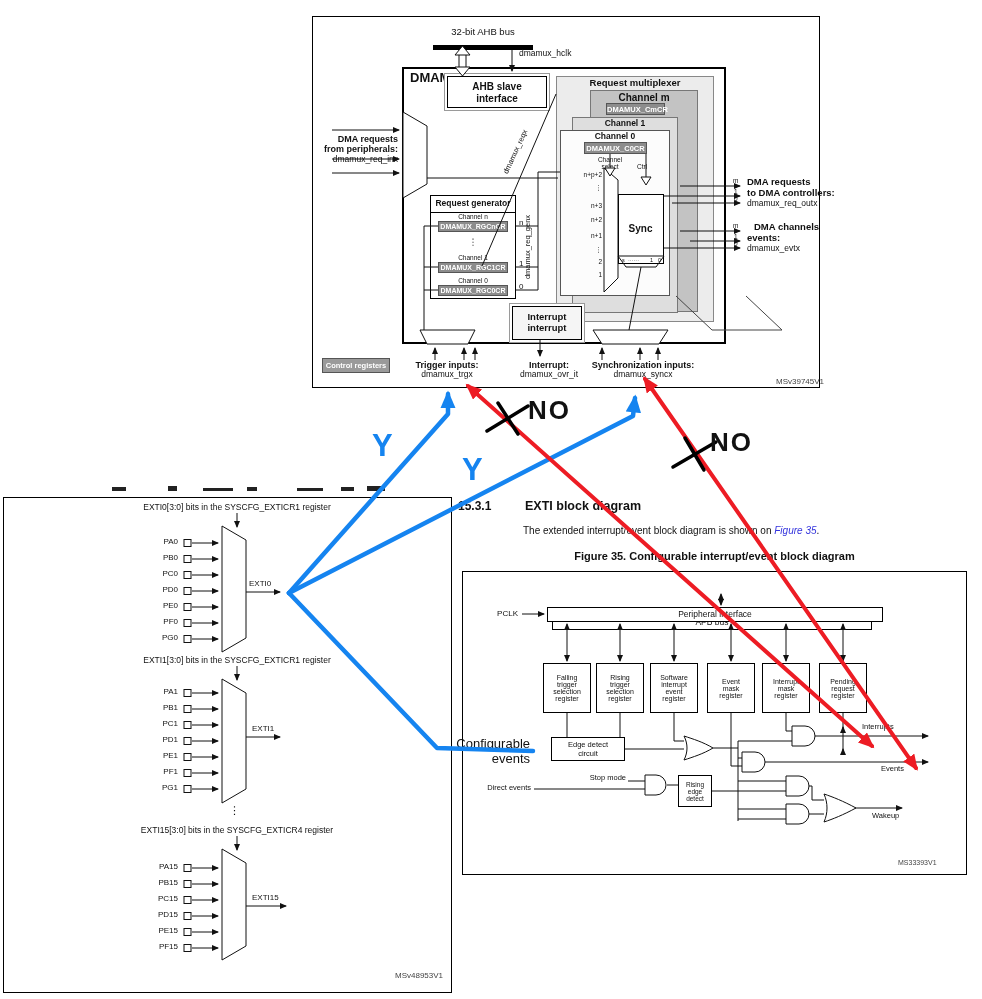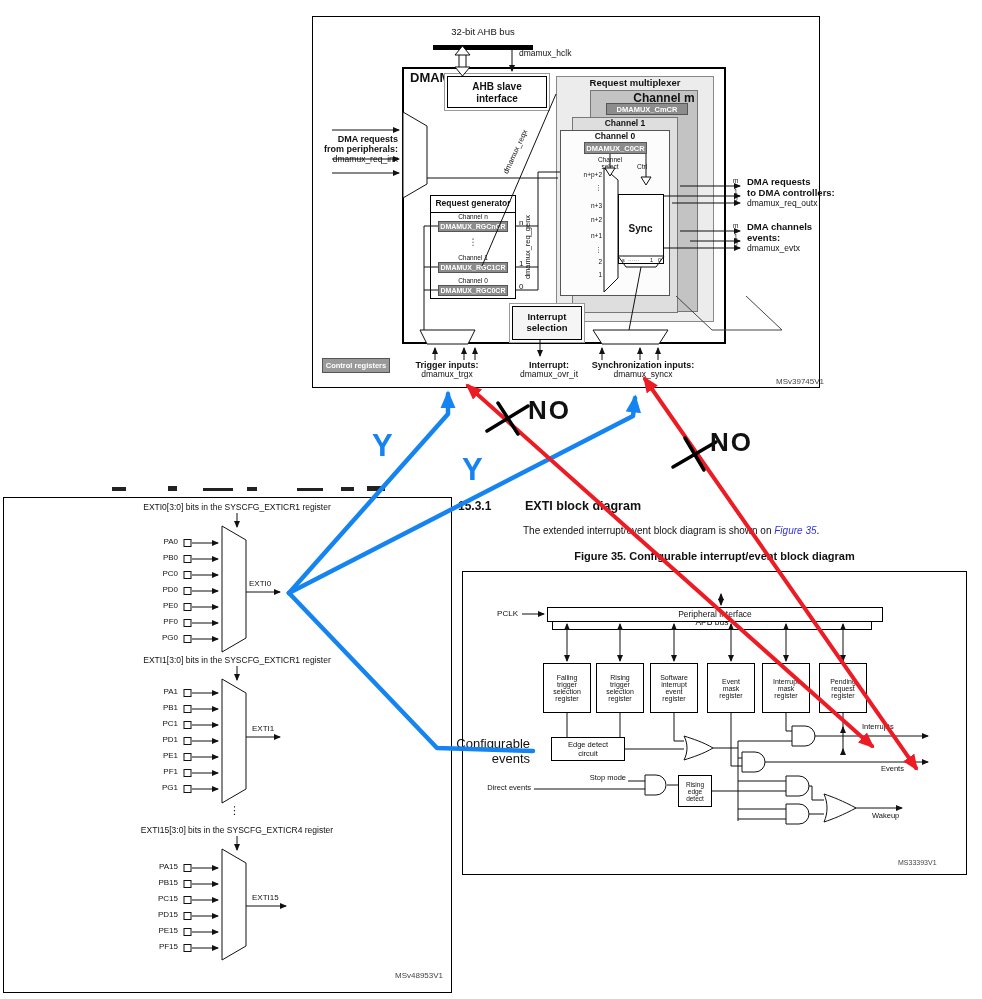--- a/index.html
+++ b/index.html
@@ -38,7 +38,7 @@
   <div class="b" style="left:556px;top:76px;width:158px;height:246px;background:#ececec;border-color:#888;"></div>
   <div class="t c" style="left:556px;top:78px;width:158px;font-size:9.5px;font-weight:bold;">Request multiplexer</div>
   <div class="b" style="left:590px;top:90px;width:108px;height:222px;background:#c3c3c3;border-color:#777;"></div>
-  <div class="t c" style="left:590px;top:92px;width:108px;font-size:12px;font-weight:bold;margin-left:20px;">Channel m</div>
+  <div class="t c" style="left:590px;top:92px;width:108px;font-size:10px;font-weight:bold;">Channel m</div>
   <div class="chip" style="left:606px;top:103px;width:82px;height:12px;font-size:7.5px;line-height:11px;">
     <span>DMAMUX_CmCR</span></div>
   <div class="b" style="left:572px;top:117px;width:106px;height:196px;background:#dedede;border-color:#777;"></div>

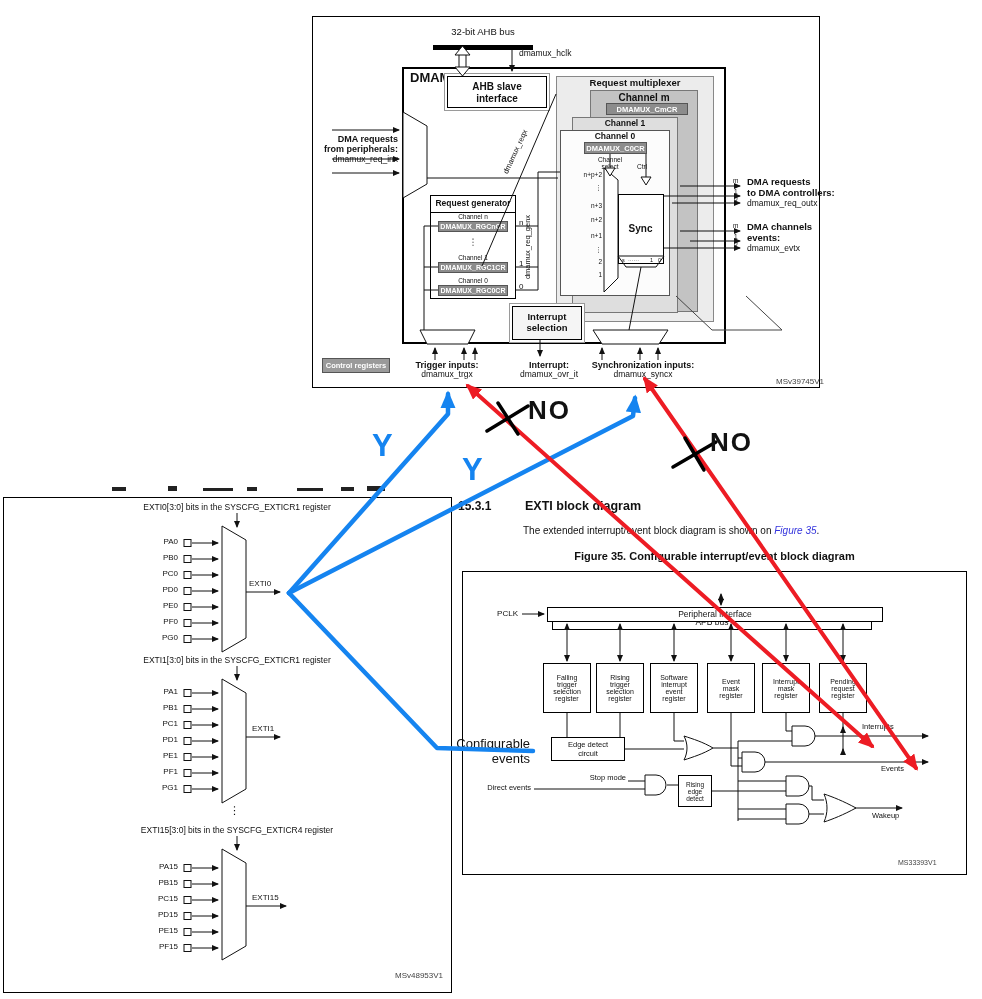--- a/index.html
+++ b/index.html
@@ -39,7 +39,7 @@
   <div class="t c" style="left:556px;top:78px;width:158px;font-size:9.5px;font-weight:bold;">Request multiplexer</div>
   <div class="b" style="left:590px;top:90px;width:108px;height:222px;background:#c3c3c3;border-color:#777;"></div>
   <div class="t c" style="left:590px;top:92px;width:108px;font-size:10px;font-weight:bold;">Channel m</div>
-  <div class="chip" style="left:606px;top:103px;width:82px;height:12px;font-size:7.5px;line-height:11px;">
+  <div class="chip" style="left:606px;top:103px;width:59px;height:12px;font-size:7.5px;line-height:11px;">
     <span>DMAMUX_CmCR</span></div>
   <div class="b" style="left:572px;top:117px;width:106px;height:196px;background:#dedede;border-color:#777;"></div>
   <div class="t c" style="left:572px;top:119px;width:106px;font-size:8.5px;font-weight:bold;">Channel 1</div>

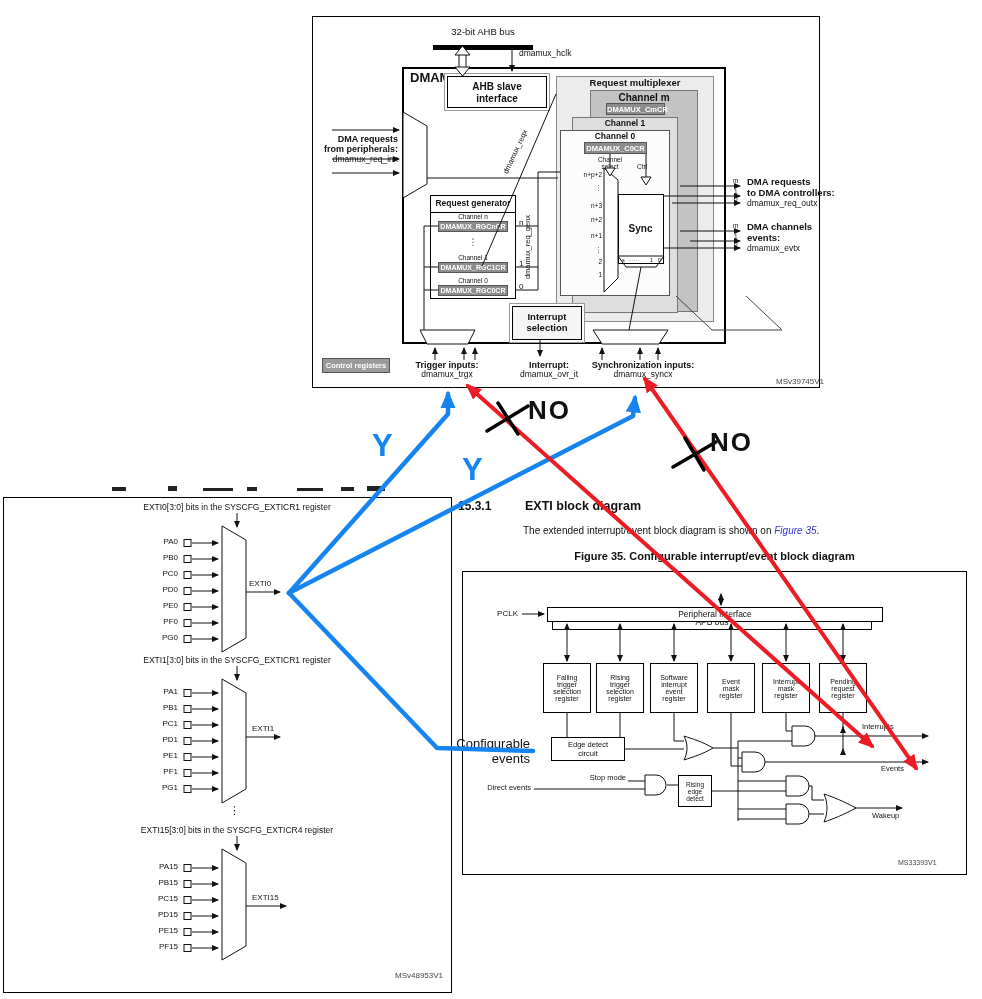--- a/index.html
+++ b/index.html
@@ -108,7 +108,7 @@
   <div class="t" style="left:734px;top:233px;font-size:6.5px;">1</div>
   <div class="t" style="left:734px;top:240px;font-size:6.5px;">0</div>
   <div class="t lbl3" style="left:747px;top:222px;font-size:9.5px;">
-    <span style="font-weight:bold;">DMA channels</span>
+    <span style="font-weight:bold;margin-left:7px;">DMA channels</span>
     <span style="font-weight:bold;">events:</span>
     <span style="font-size:8.5px;">dmamux_evtx</span>
   </div>

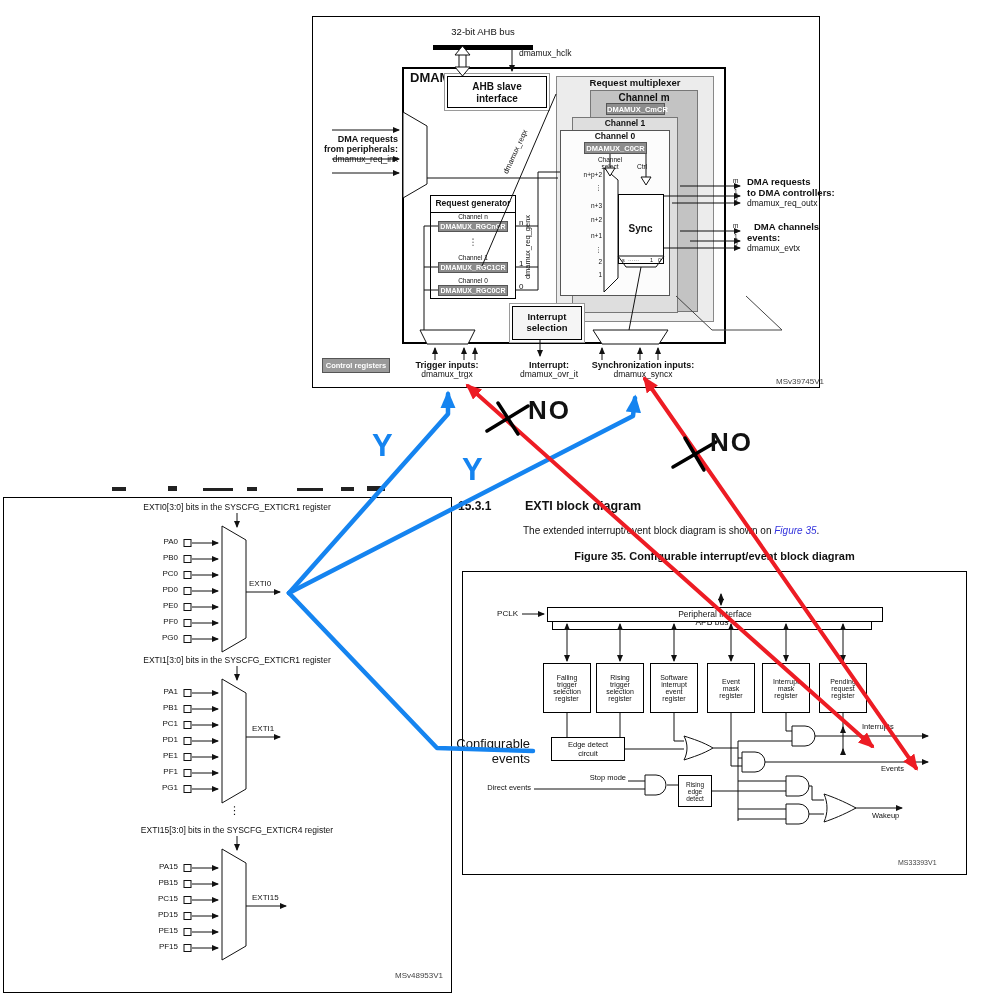--- a/index.html
+++ b/index.html
@@ -115,7 +115,7 @@
 
   <div class="b dbl" style="left:512px;top:306px;width:70px;height:34px;background:#f5f5f5;">
     <div class="t ml c" style="left:0;top:5px;width:68px;font-size:9.5px;font-weight:bold;">Interrupt
-selection</div>
+interrupt</div>
     </div>
 
   <div class="t" style="left:424px;top:332px;font-size:6px;">t</div>

